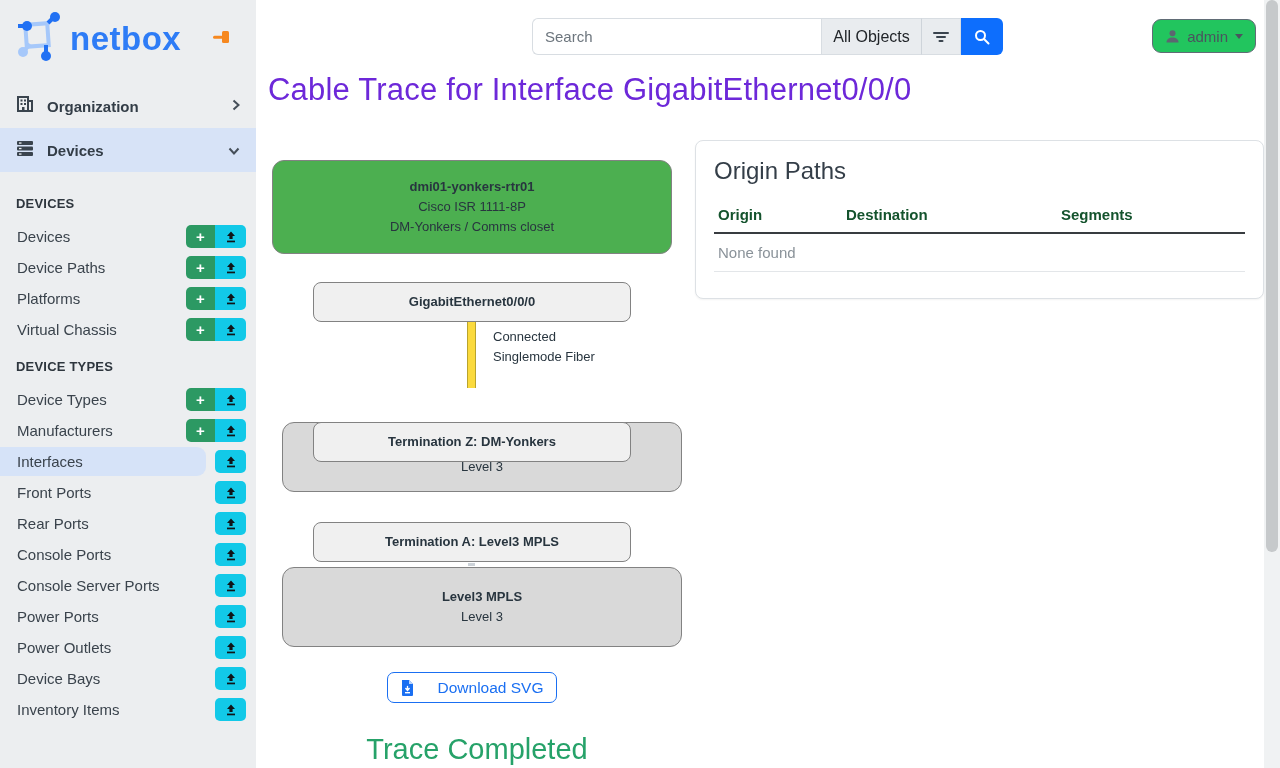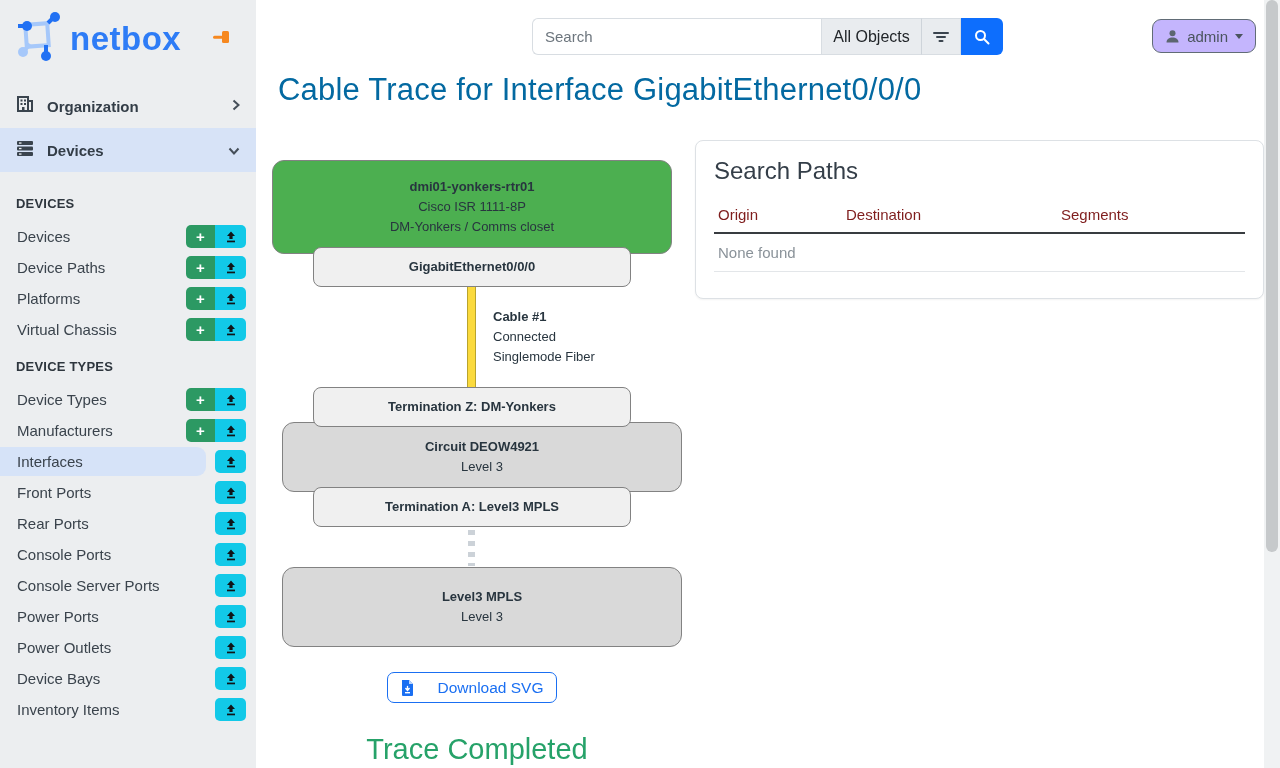--- a/index.html
+++ b/index.html
@@ -74,7 +74,7 @@
 
   .user-btn {
     position: absolute; right: 24px; top: 19px; height: 34px; padding: 0 12px;
-    background: #c4b5fd; border: 1px solid #616c76; border-radius: 9px;
+    background: #22c55e; border: 1px solid #616c76; border-radius: 9px;
     display: flex; align-items: center; gap: 7px; cursor: pointer;
   }
   .user-btn .user-label { font-size: 15px; color: #4a545e; }

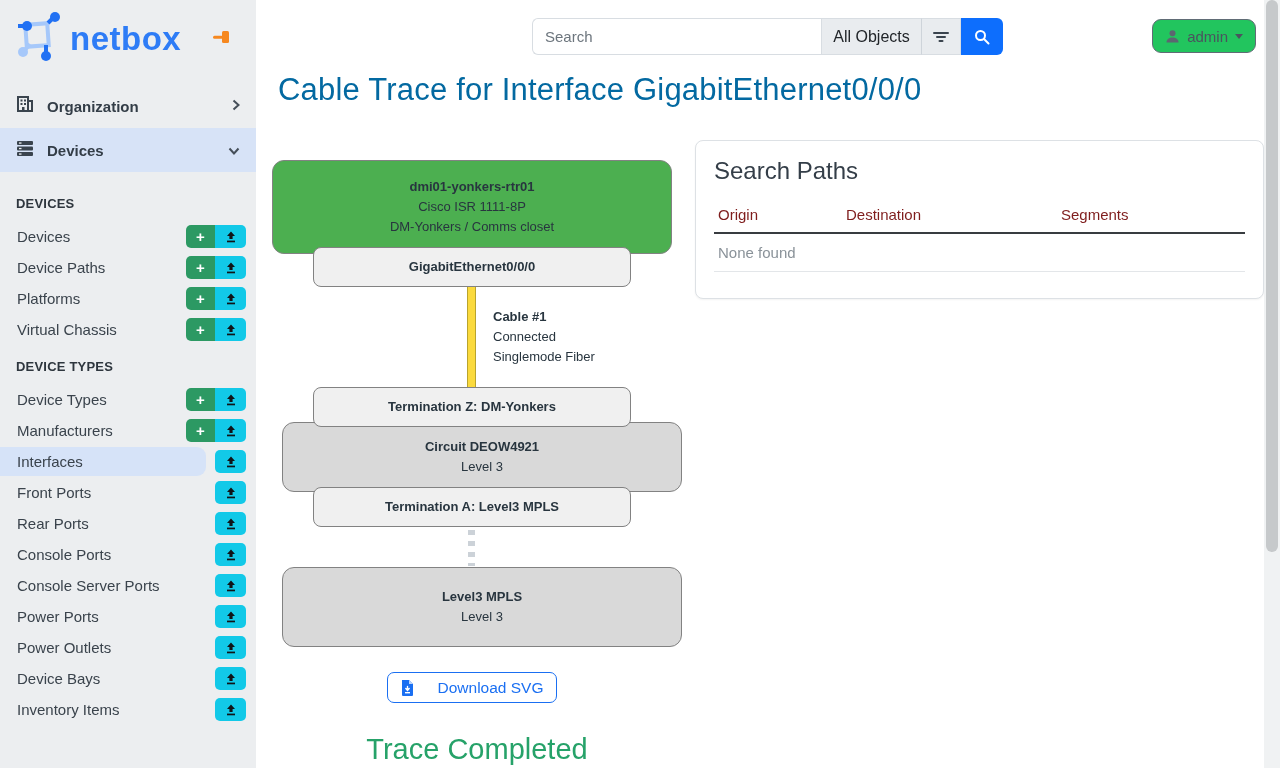--- a/index.html
+++ b/index.html
@@ -81,8 +81,8 @@
   .caret-down { width: 0; height: 0; border-left: 4px solid transparent; border-right: 4px solid transparent; border-top: 5px solid #4a545e; }
 
   .page-title {
-    position: absolute; left: 22px; top: 72px;
-    font-size: 31px; font-weight: 400; color: #0369a1; letter-spacing: 0.2px;
+    position: absolute; left: 12px; top: 72px;
+    font-size: 31px; font-weight: 400; color: #6d28d9; letter-spacing: 0.2px;
   }
 
   

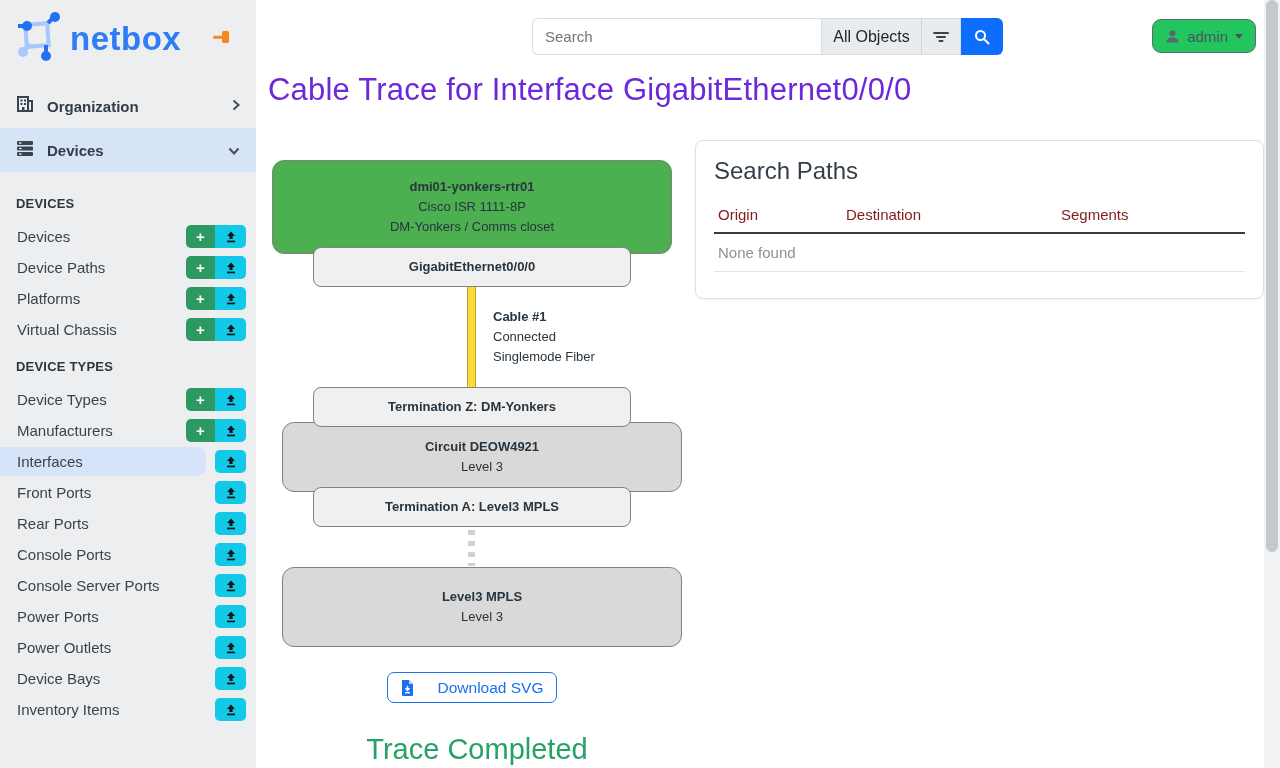--- a/index.html
+++ b/index.html
@@ -488,7 +488,7 @@
   </div>
 
   <div class="card">
-    <div class="card-title">Search Paths</div>
+    <div class="card-title">Origin Paths</div>
     <table class="paths-table">
       <thead>
         <tr>

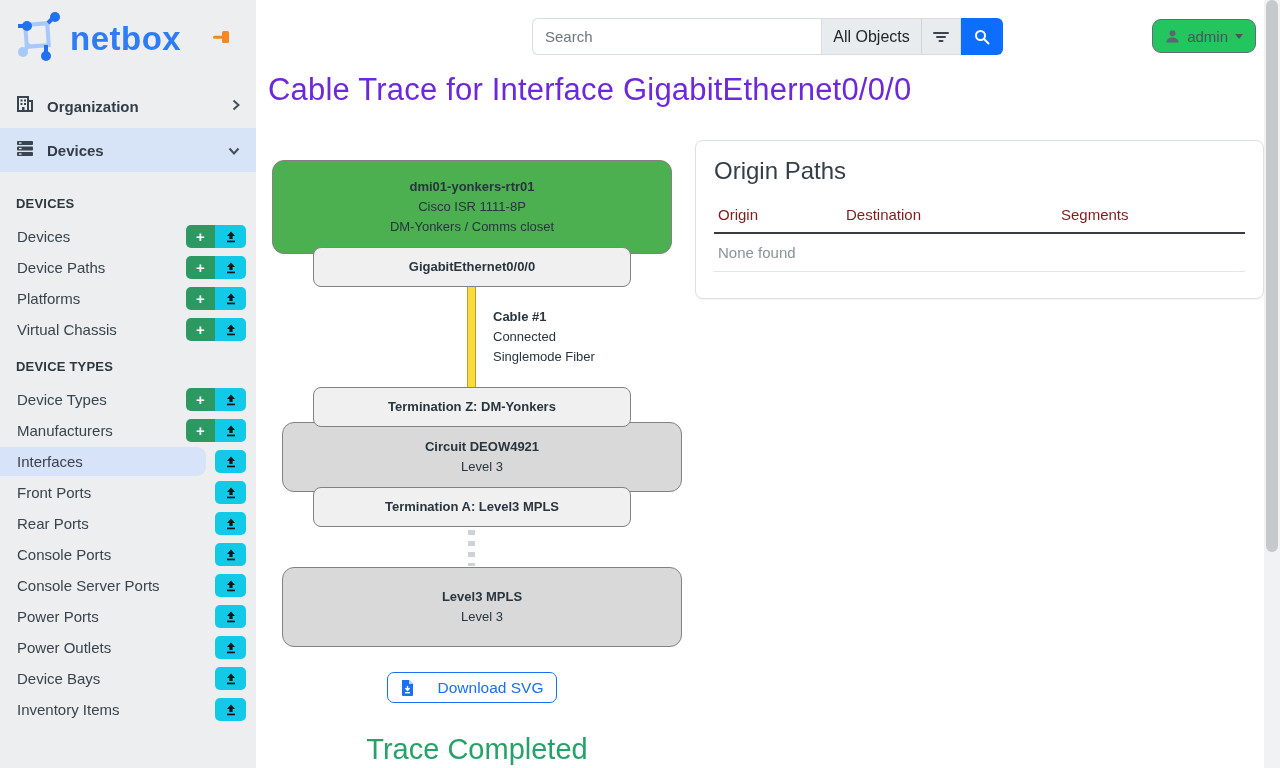--- a/index.html
+++ b/index.html
@@ -141,7 +141,7 @@
   .card-title { font-size: 24px; font-weight: 400; color: #343e48; }
   .paths-table { width: 100%; border-collapse: collapse; margin-top: 13px; }
   .paths-table th {
-    text-align: left; font-size: 15px; font-weight: 400; color: #7f1d1d;
+    text-align: left; font-size: 15px; font-weight: 700; color: #14532d;
     padding: 8px 0 9px 4px; border-bottom: 2px solid #383c40;
   }
   .paths-table th.col-origin { width: 128px; }

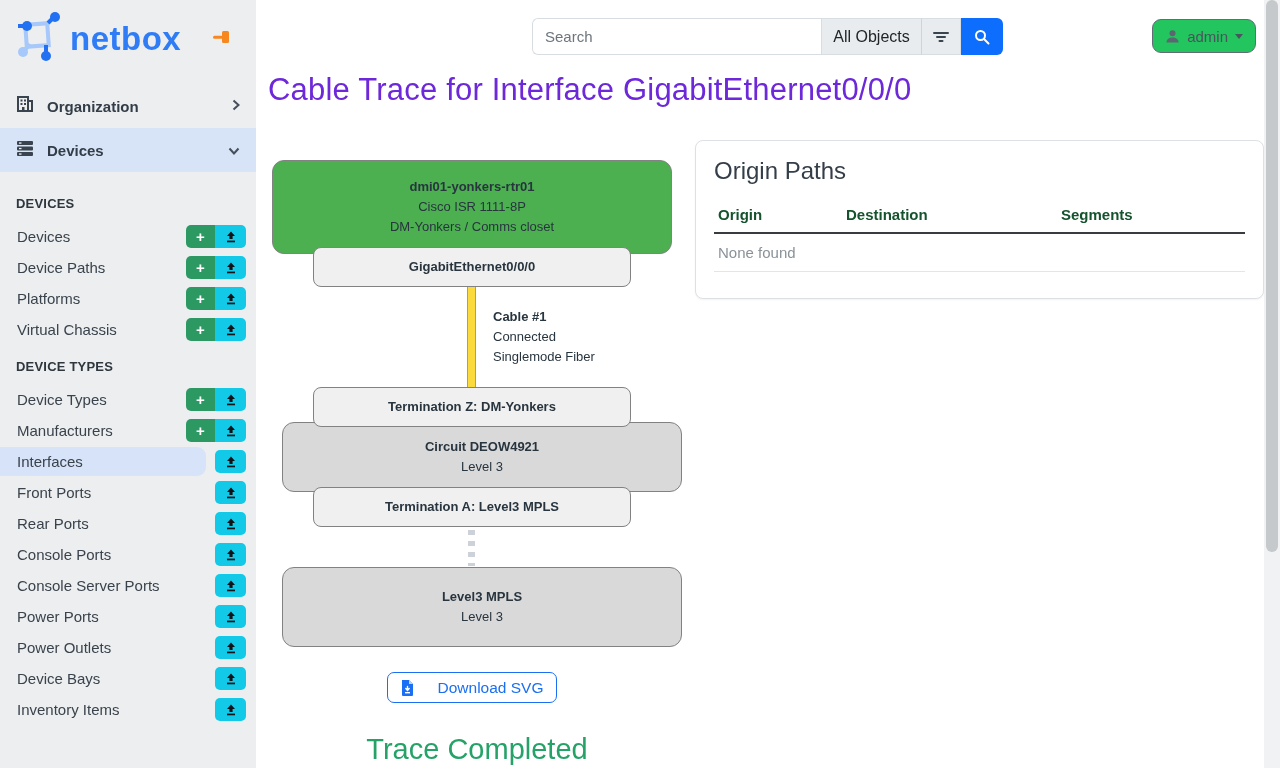--- a/index.html
+++ b/index.html
@@ -96,7 +96,7 @@
   .node-small {
     width: 318px; height: 40px; left: 41px; background: #f0f0f0;
     border: 1px solid #828282; border-radius: 8px;
-    display: flex; align-items: center; justify-content: center;
+    display: flex; align-items: center; justify-content: center; margin-top: 35px;
   }
   .node-interface { top: 87px; z-index: 2; }
   .node-term-z { top: 227px; z-index: 2; }

